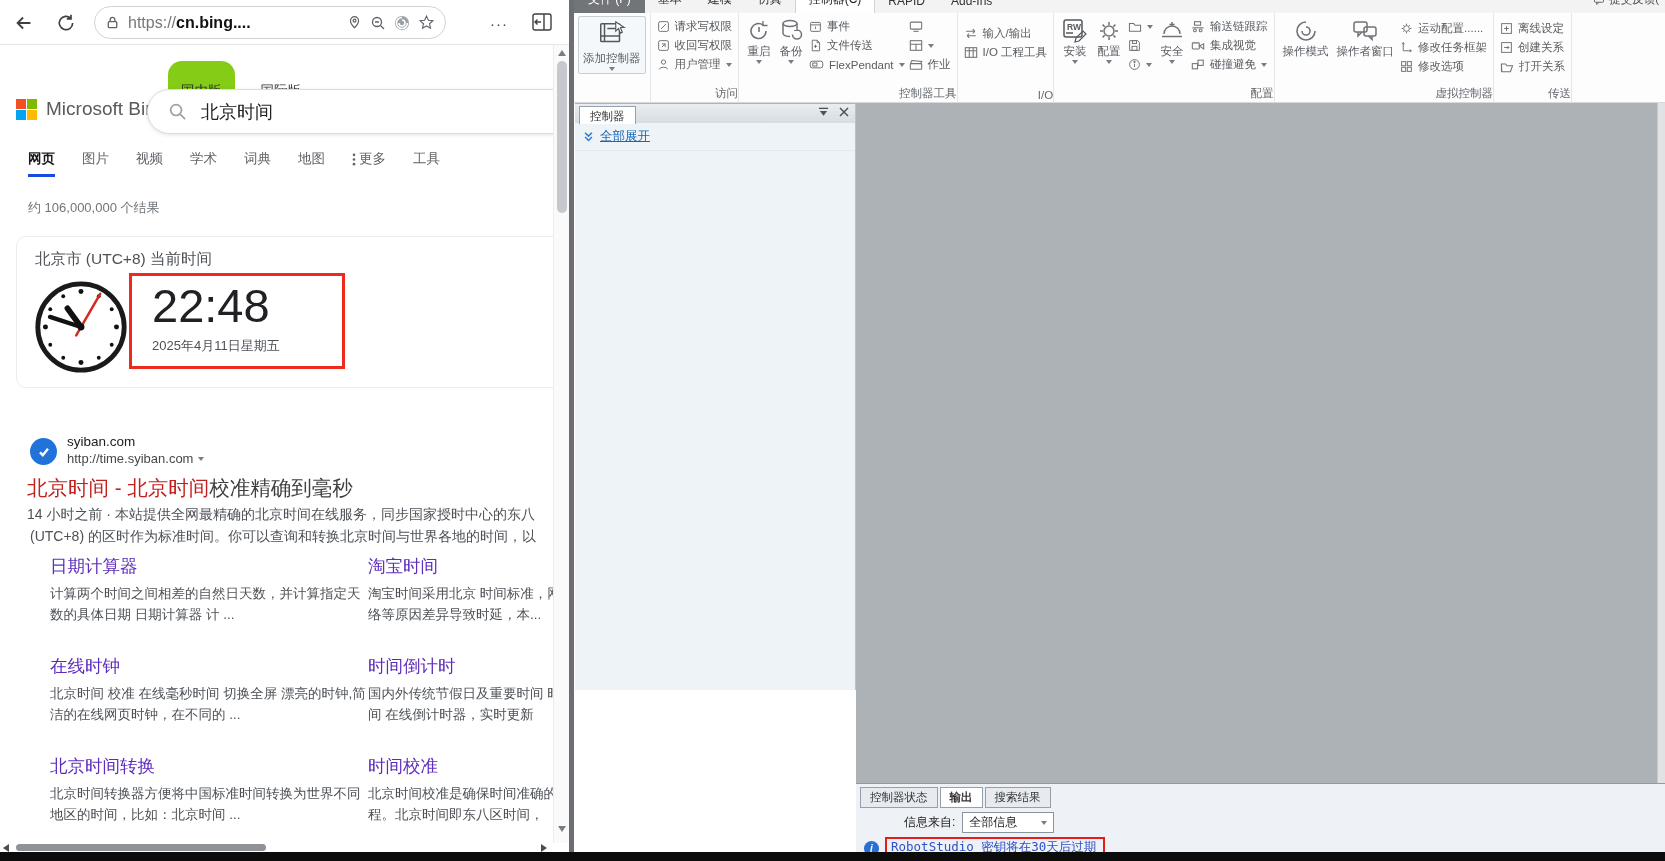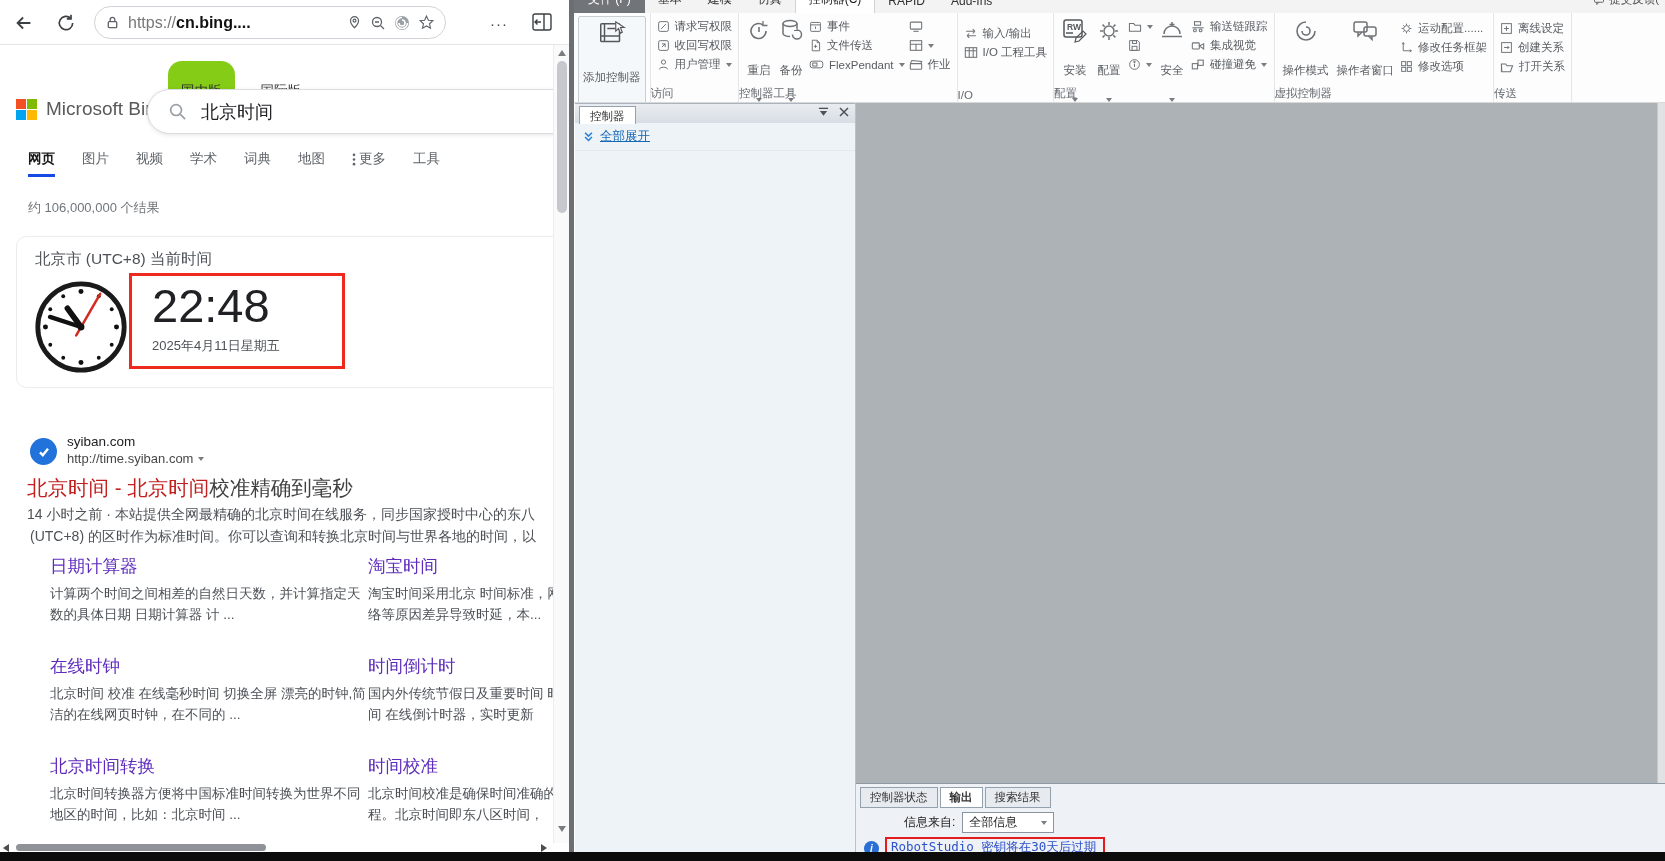--- a/index.html
+++ b/index.html
@@ -69,7 +69,7 @@
 #ribbon{left:0;top:13px;width:1091px;height:90px;background:#fdfdfe;border-bottom:1px solid #d9d9d9;display:flex;overflow:hidden}
 .rgroup{position:relative;display:flex;align-items:flex-start;padding:3px 4px 15px 4px;border-right:1px solid #e4e6e8;height:100%}
 .glabel{position:absolute;bottom:1px;left:0;right:0;text-align:left;font-size:11.5px;color:#65696d;white-space:nowrap}
-.bb{display:flex;flex-direction:column;align-items:center;padding:2px 4px;font-size:11.5px;color:#595d61;gap:19px;white-space:nowrap}
+.bb{display:flex;flex-direction:column;align-items:center;padding:2px 4px;font-size:11.5px;color:#595d61;gap:0;white-space:nowrap}
 .bb .chev{margin-top:1px}
 .col{display:flex;flex-direction:column;justify-content:flex-start;padding-top:1px}
 .sitem{display:flex;align-items:center;gap:5px;height:19px;font-size:11.5px;color:#595d61;padding:0 2px;white-space:nowrap}

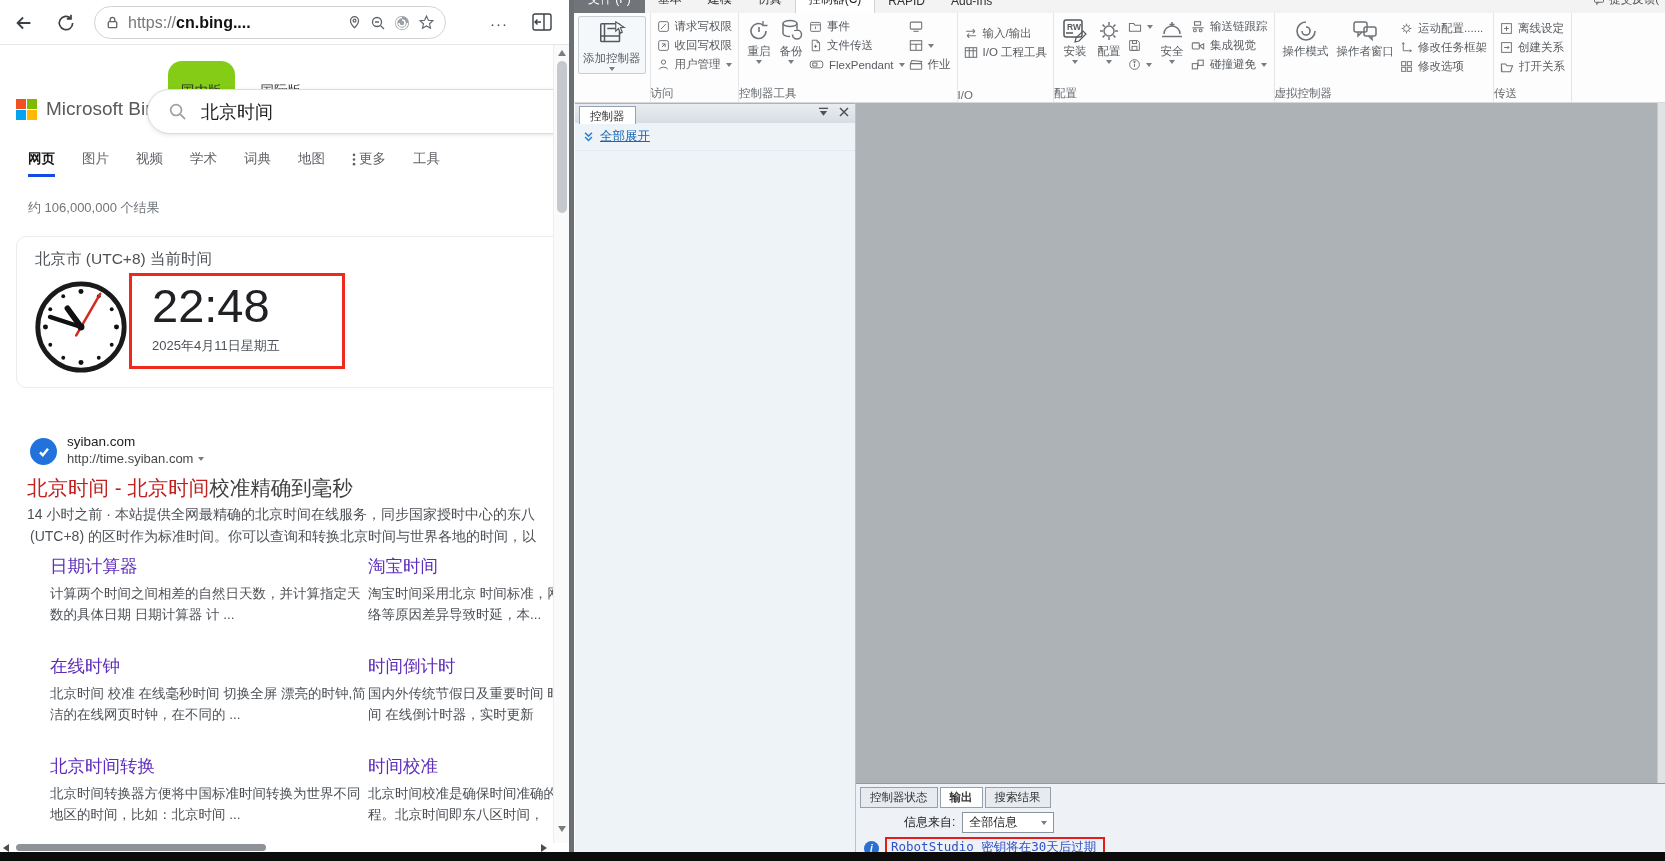--- a/index.html
+++ b/index.html
@@ -68,7 +68,7 @@
 #feedback{position:absolute;right:6px;top:6px;display:flex;align-items:center;gap:4px;font-size:11.5px;color:#555}
 #ribbon{left:0;top:13px;width:1091px;height:90px;background:#fdfdfe;border-bottom:1px solid #d9d9d9;display:flex;overflow:hidden}
 .rgroup{position:relative;display:flex;align-items:flex-start;padding:3px 4px 15px 4px;border-right:1px solid #e4e6e8;height:100%}
-.glabel{position:absolute;bottom:1px;left:0;right:0;text-align:left;font-size:11.5px;color:#65696d;white-space:nowrap}
+.glabel{position:absolute;bottom:1px;left:0;right:0;text-align:right;font-size:11.5px;color:#65696d;white-space:nowrap}
 .bb{display:flex;flex-direction:column;align-items:center;padding:2px 4px;font-size:11.5px;color:#595d61;gap:0;white-space:nowrap}
 .bb .chev{margin-top:1px}
 .col{display:flex;flex-direction:column;justify-content:flex-start;padding-top:1px}

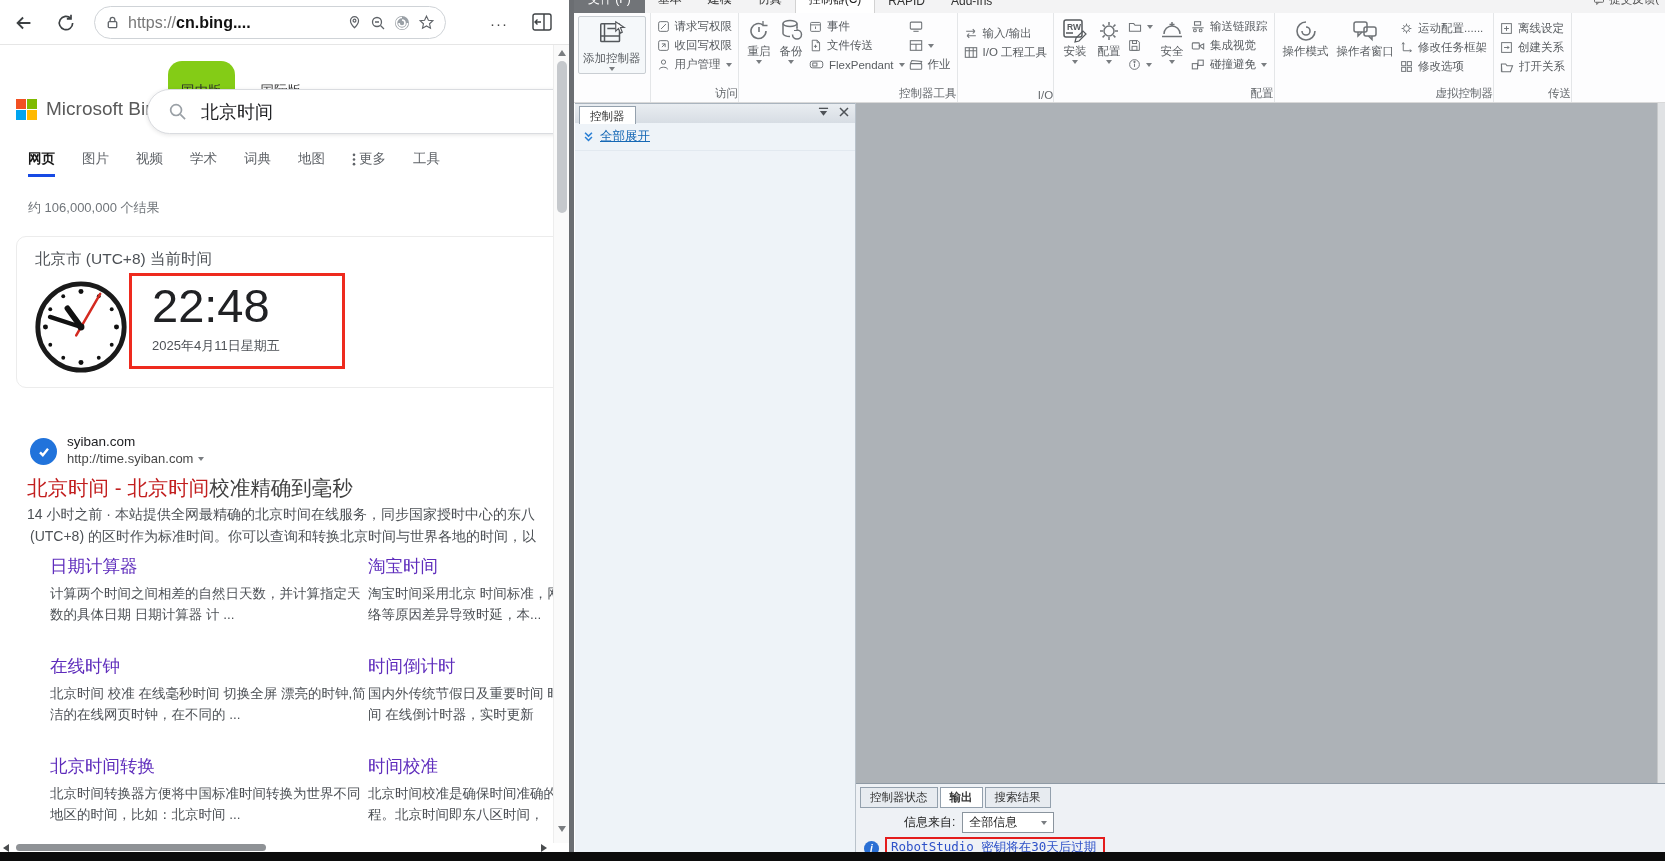--- a/index.html
+++ b/index.html
@@ -76,7 +76,7 @@
 .chev{width:0;height:0;border-left:3.5px solid transparent;border-right:3.5px solid transparent;border-top:4px solid #797d81;display:inline-block}
 #addcbtn{border:1px solid #c9ced3;background:#f5f8fa;border-radius:2px}
 
-#cpanel{left:1px;top:103px;width:281px;height:749px;background:#eef3f8;border-right:1px solid #b9c2cb}
+#cpanel{left:1px;top:103px;width:281px;height:587px;background:#eef3f8;border-right:1px solid #b9c2cb}
 #cpanel-head{height:20px;background:linear-gradient(#e9edf1,#d7dde4);border-top:1px solid #aab4be;position:relative}
 #cpanel-tab{position:absolute;left:4px;top:2px;height:18px;background:#fff;border:1px solid #95a1ad;border-bottom:none;padding:2px 10px 0 10px;font-size:11.5px;color:#333}
 #cpanel-btns{position:absolute;right:6px;top:3px;display:flex;gap:10px;font-size:11px;color:#4e5257;align-items:center}

